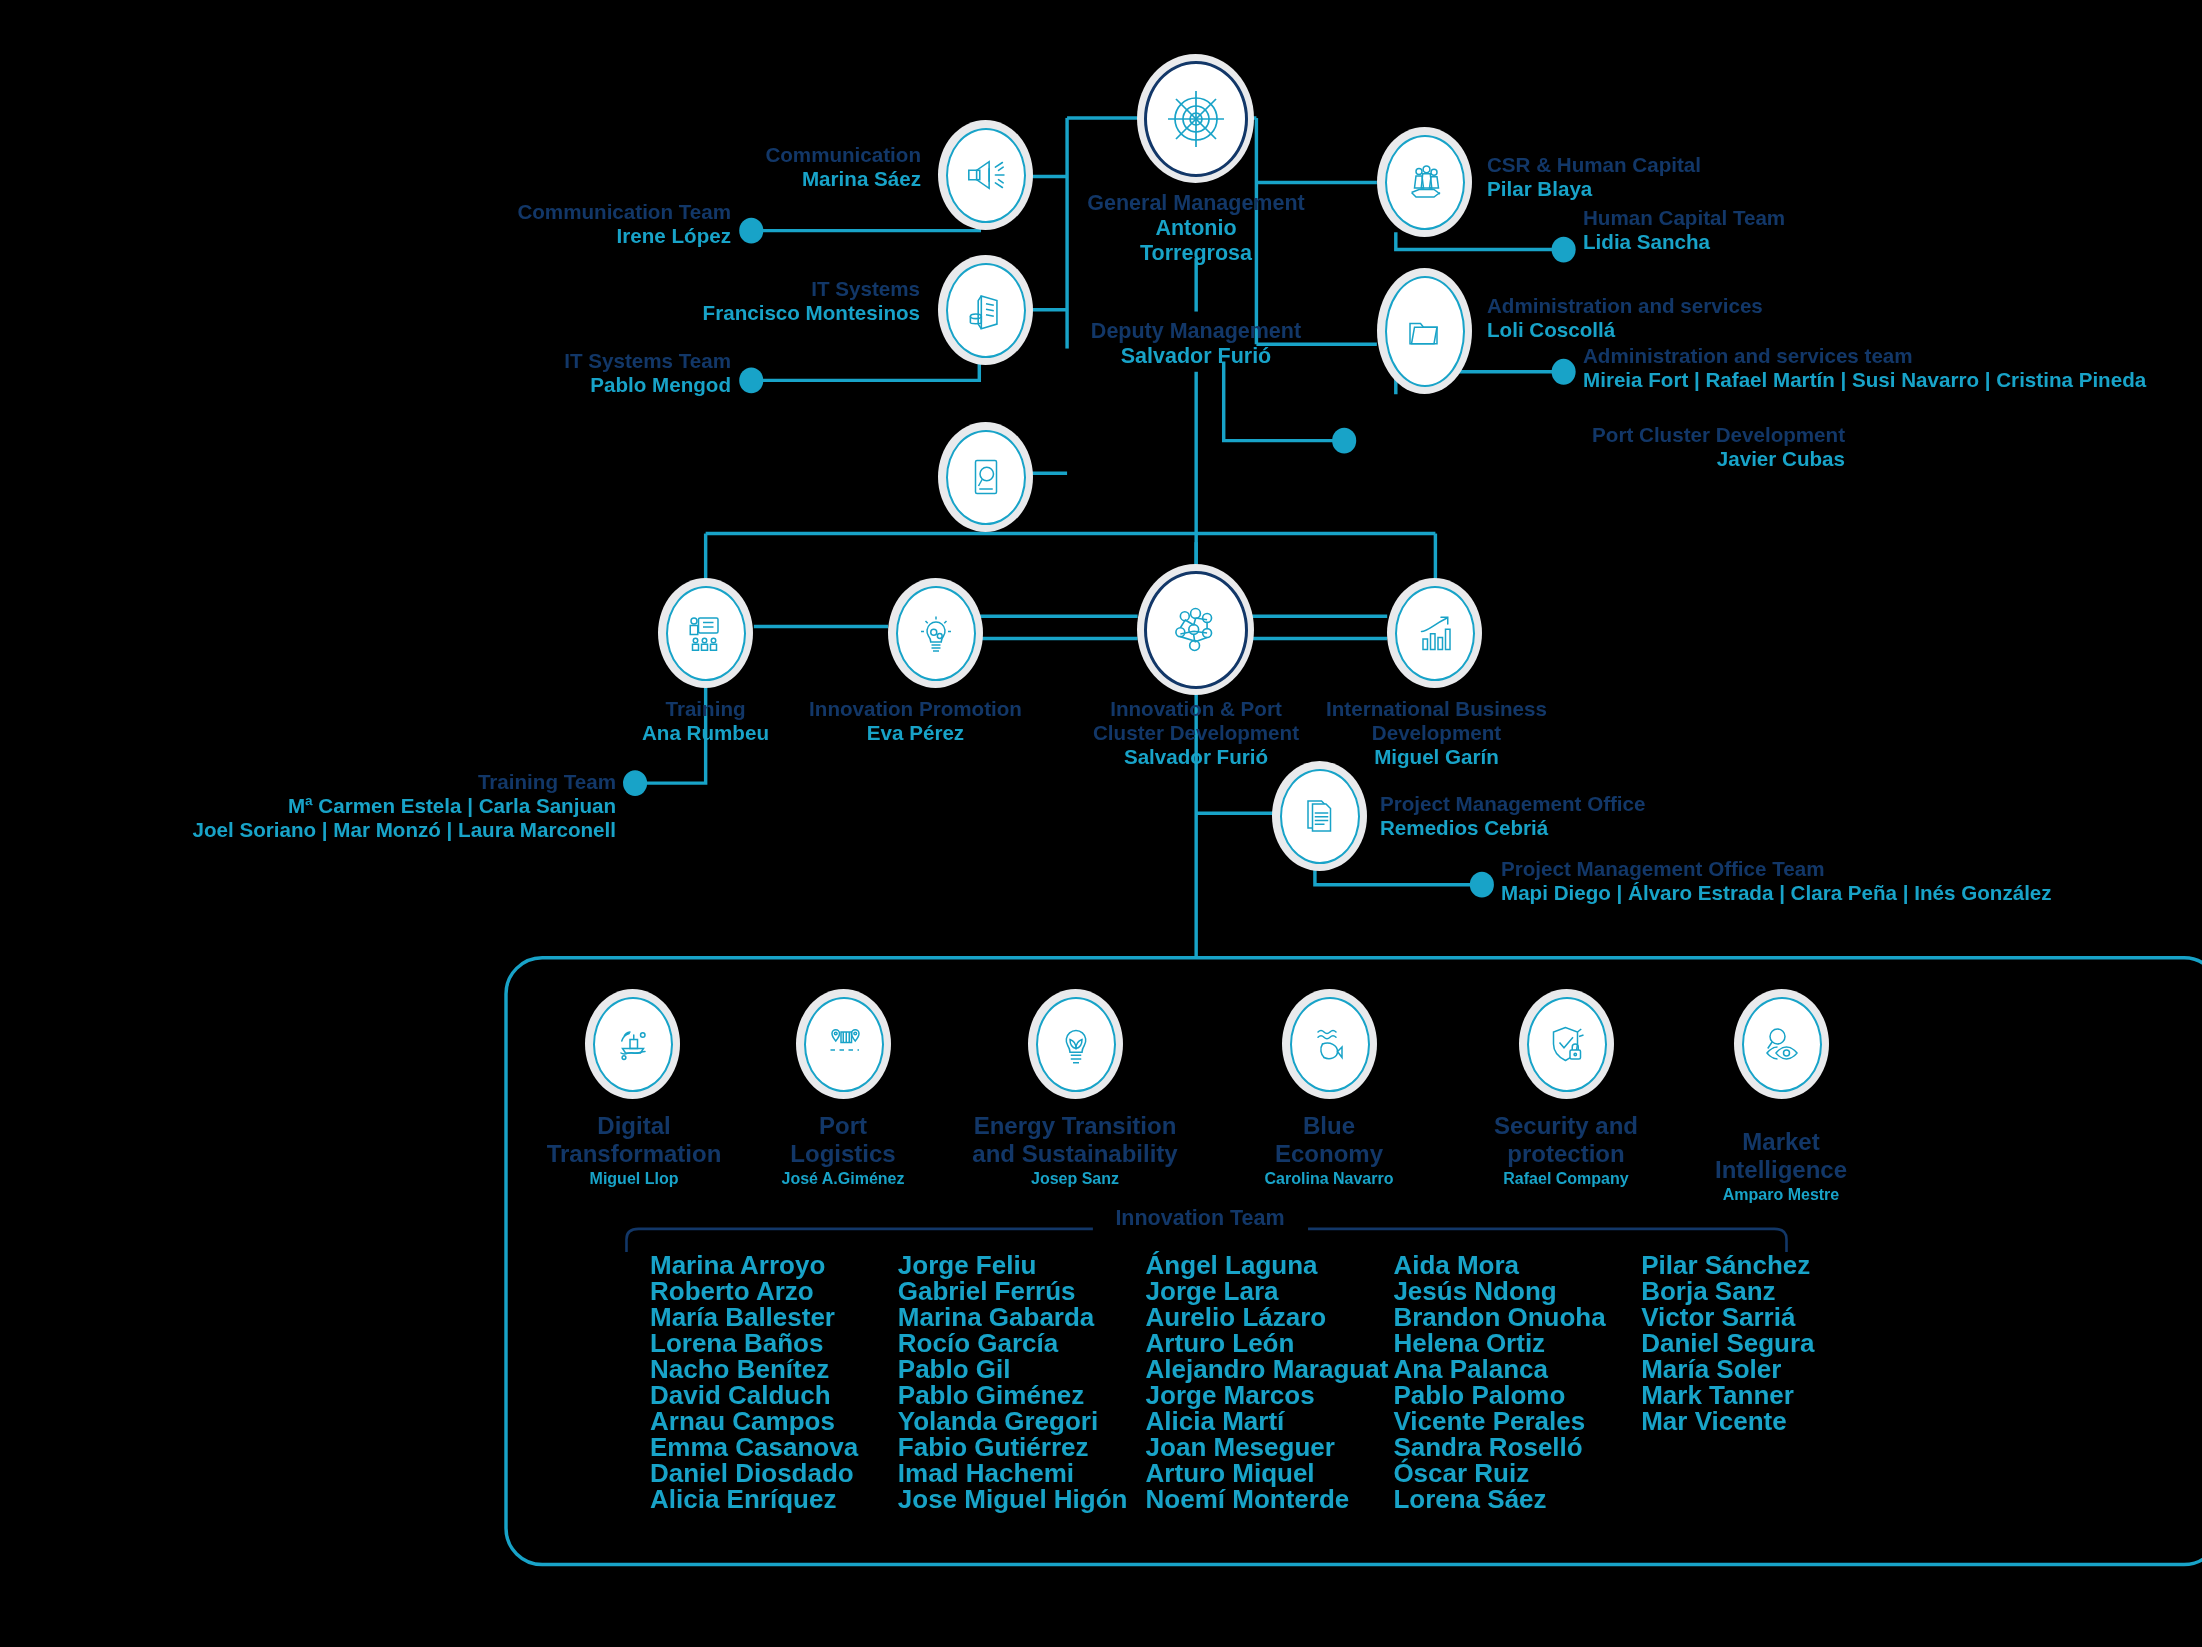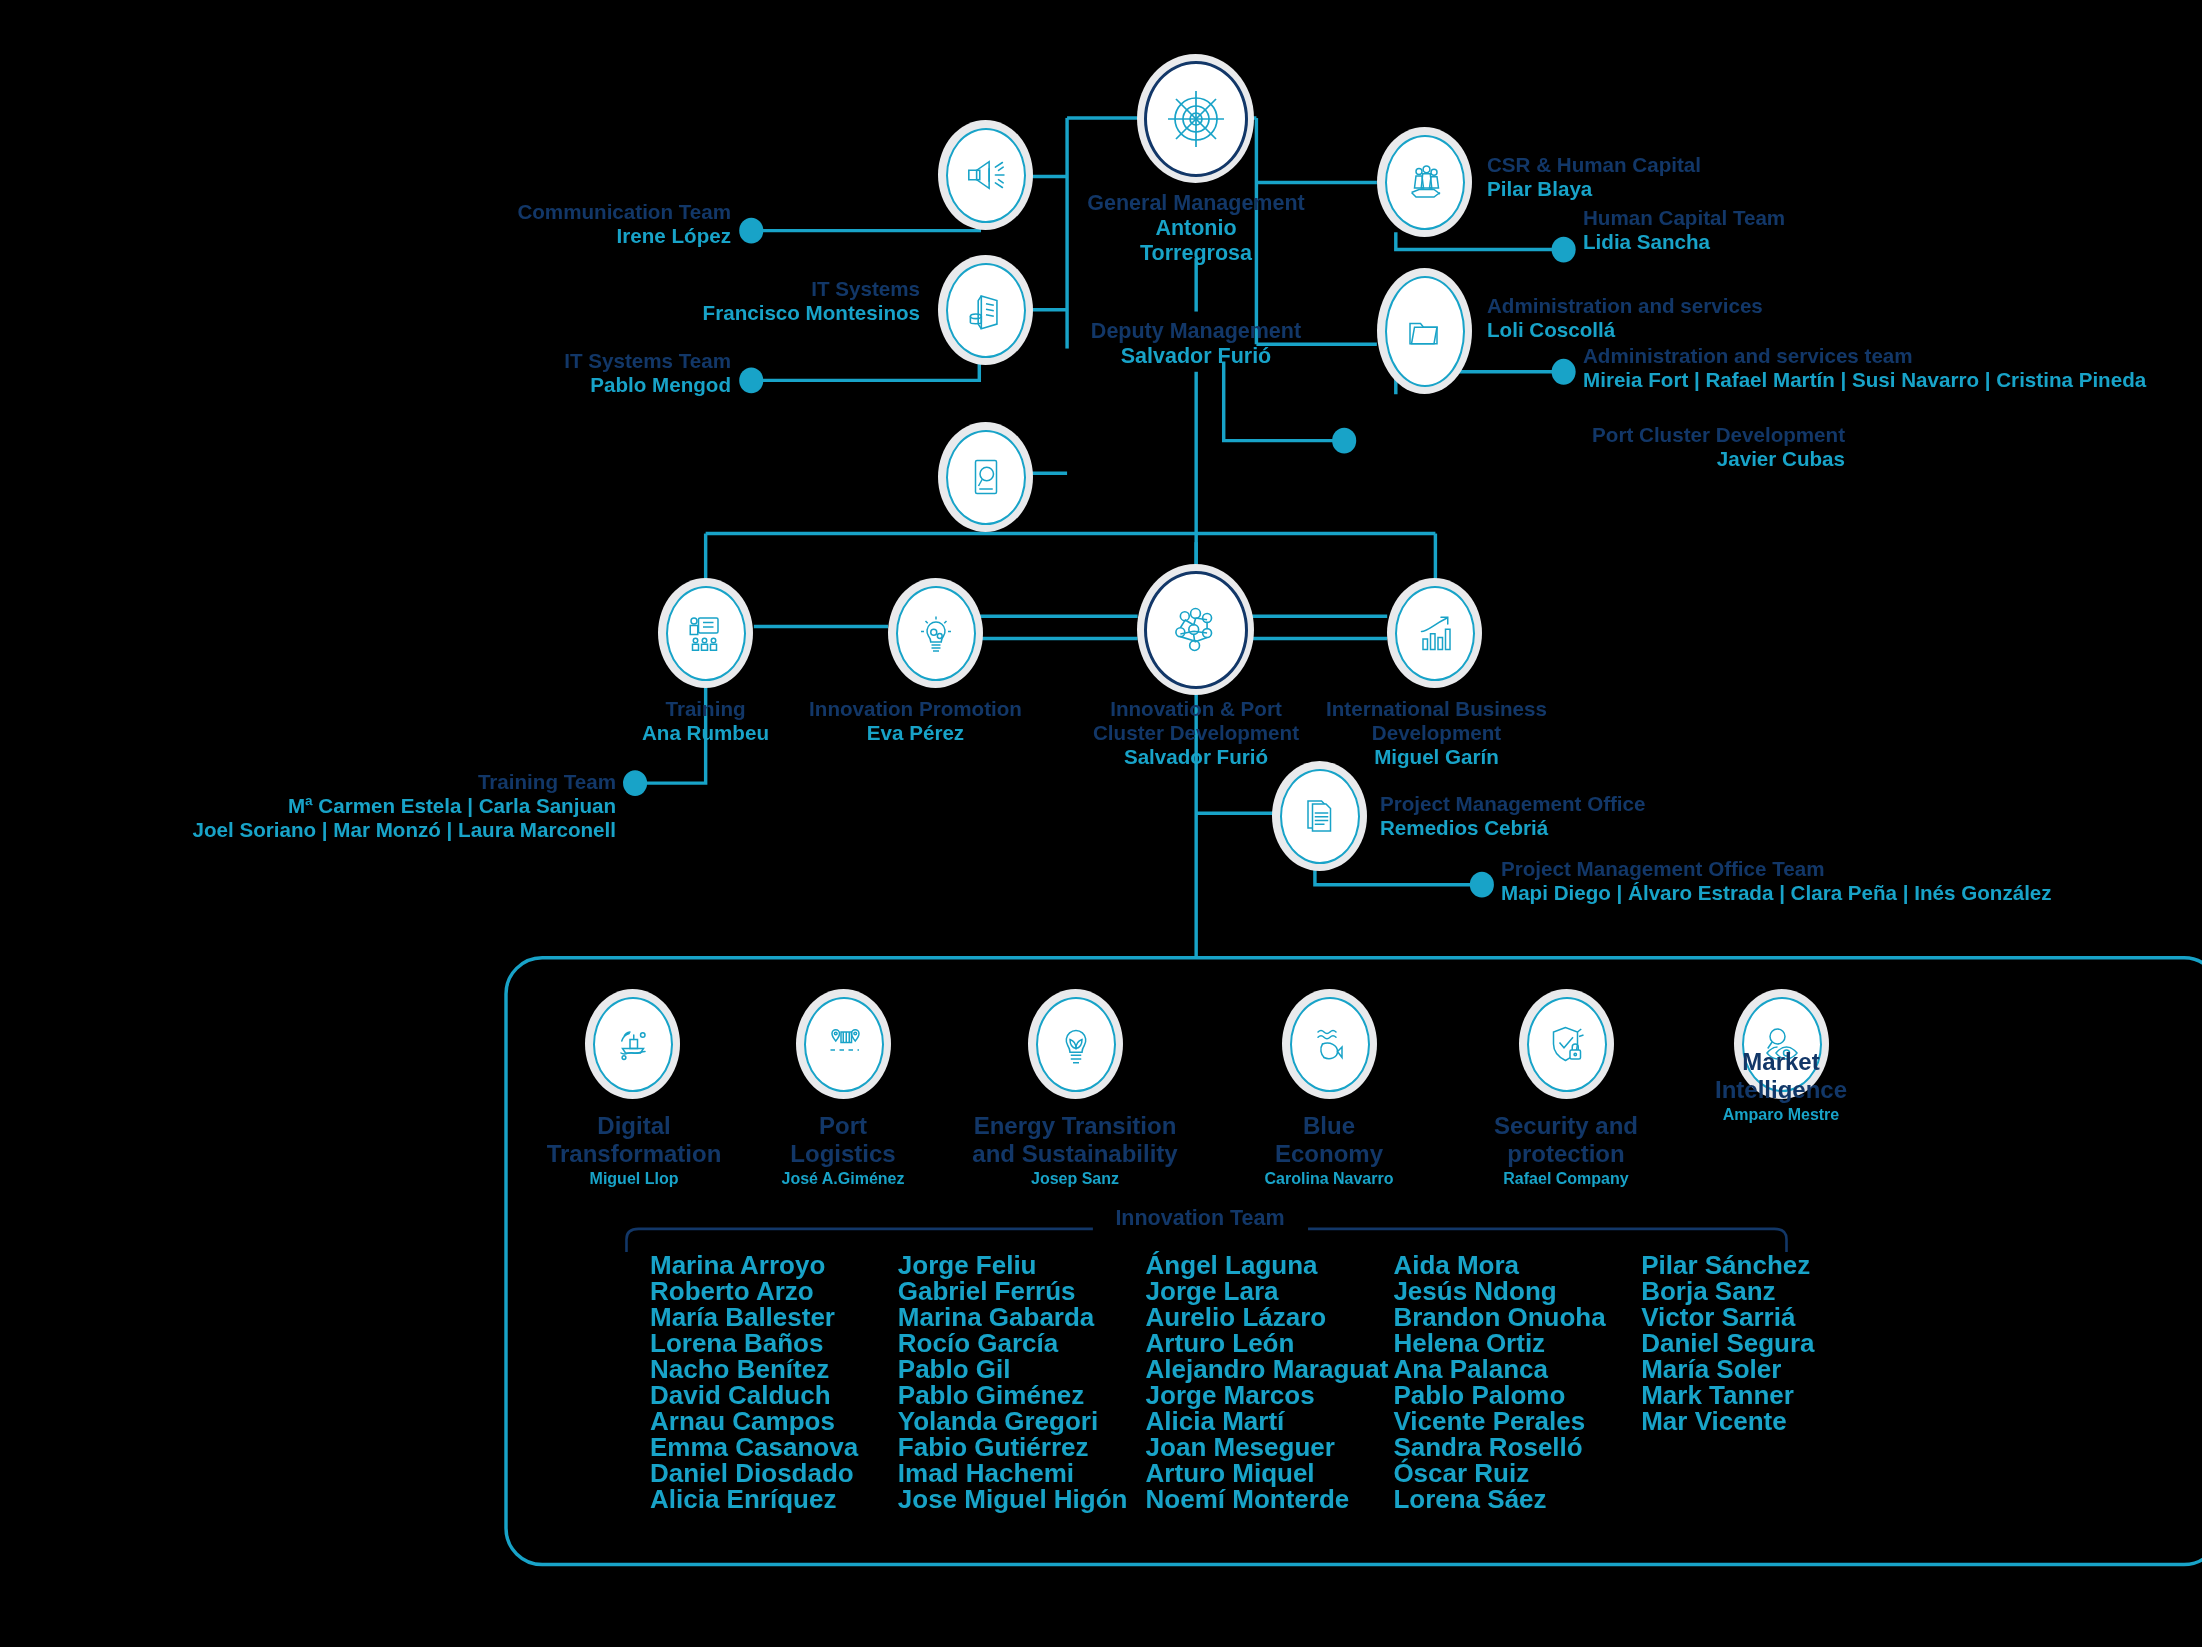--- a/index.html
+++ b/index.html
@@ -165,6 +165,10 @@
       </svg>
     </div>
   </div>
+  <div class="lbl r s24" style="left:568px;top:143px;width:353px;">
+    <div class="role">Communication</div>
+    <div class="person">Marina Sáez</div>
+  </div>
   <div class="lbl r s24" style="left:327px;top:200px;width:404px;">
     <div class="role">Communication Team</div>
     <div class="person">Irene López</div>

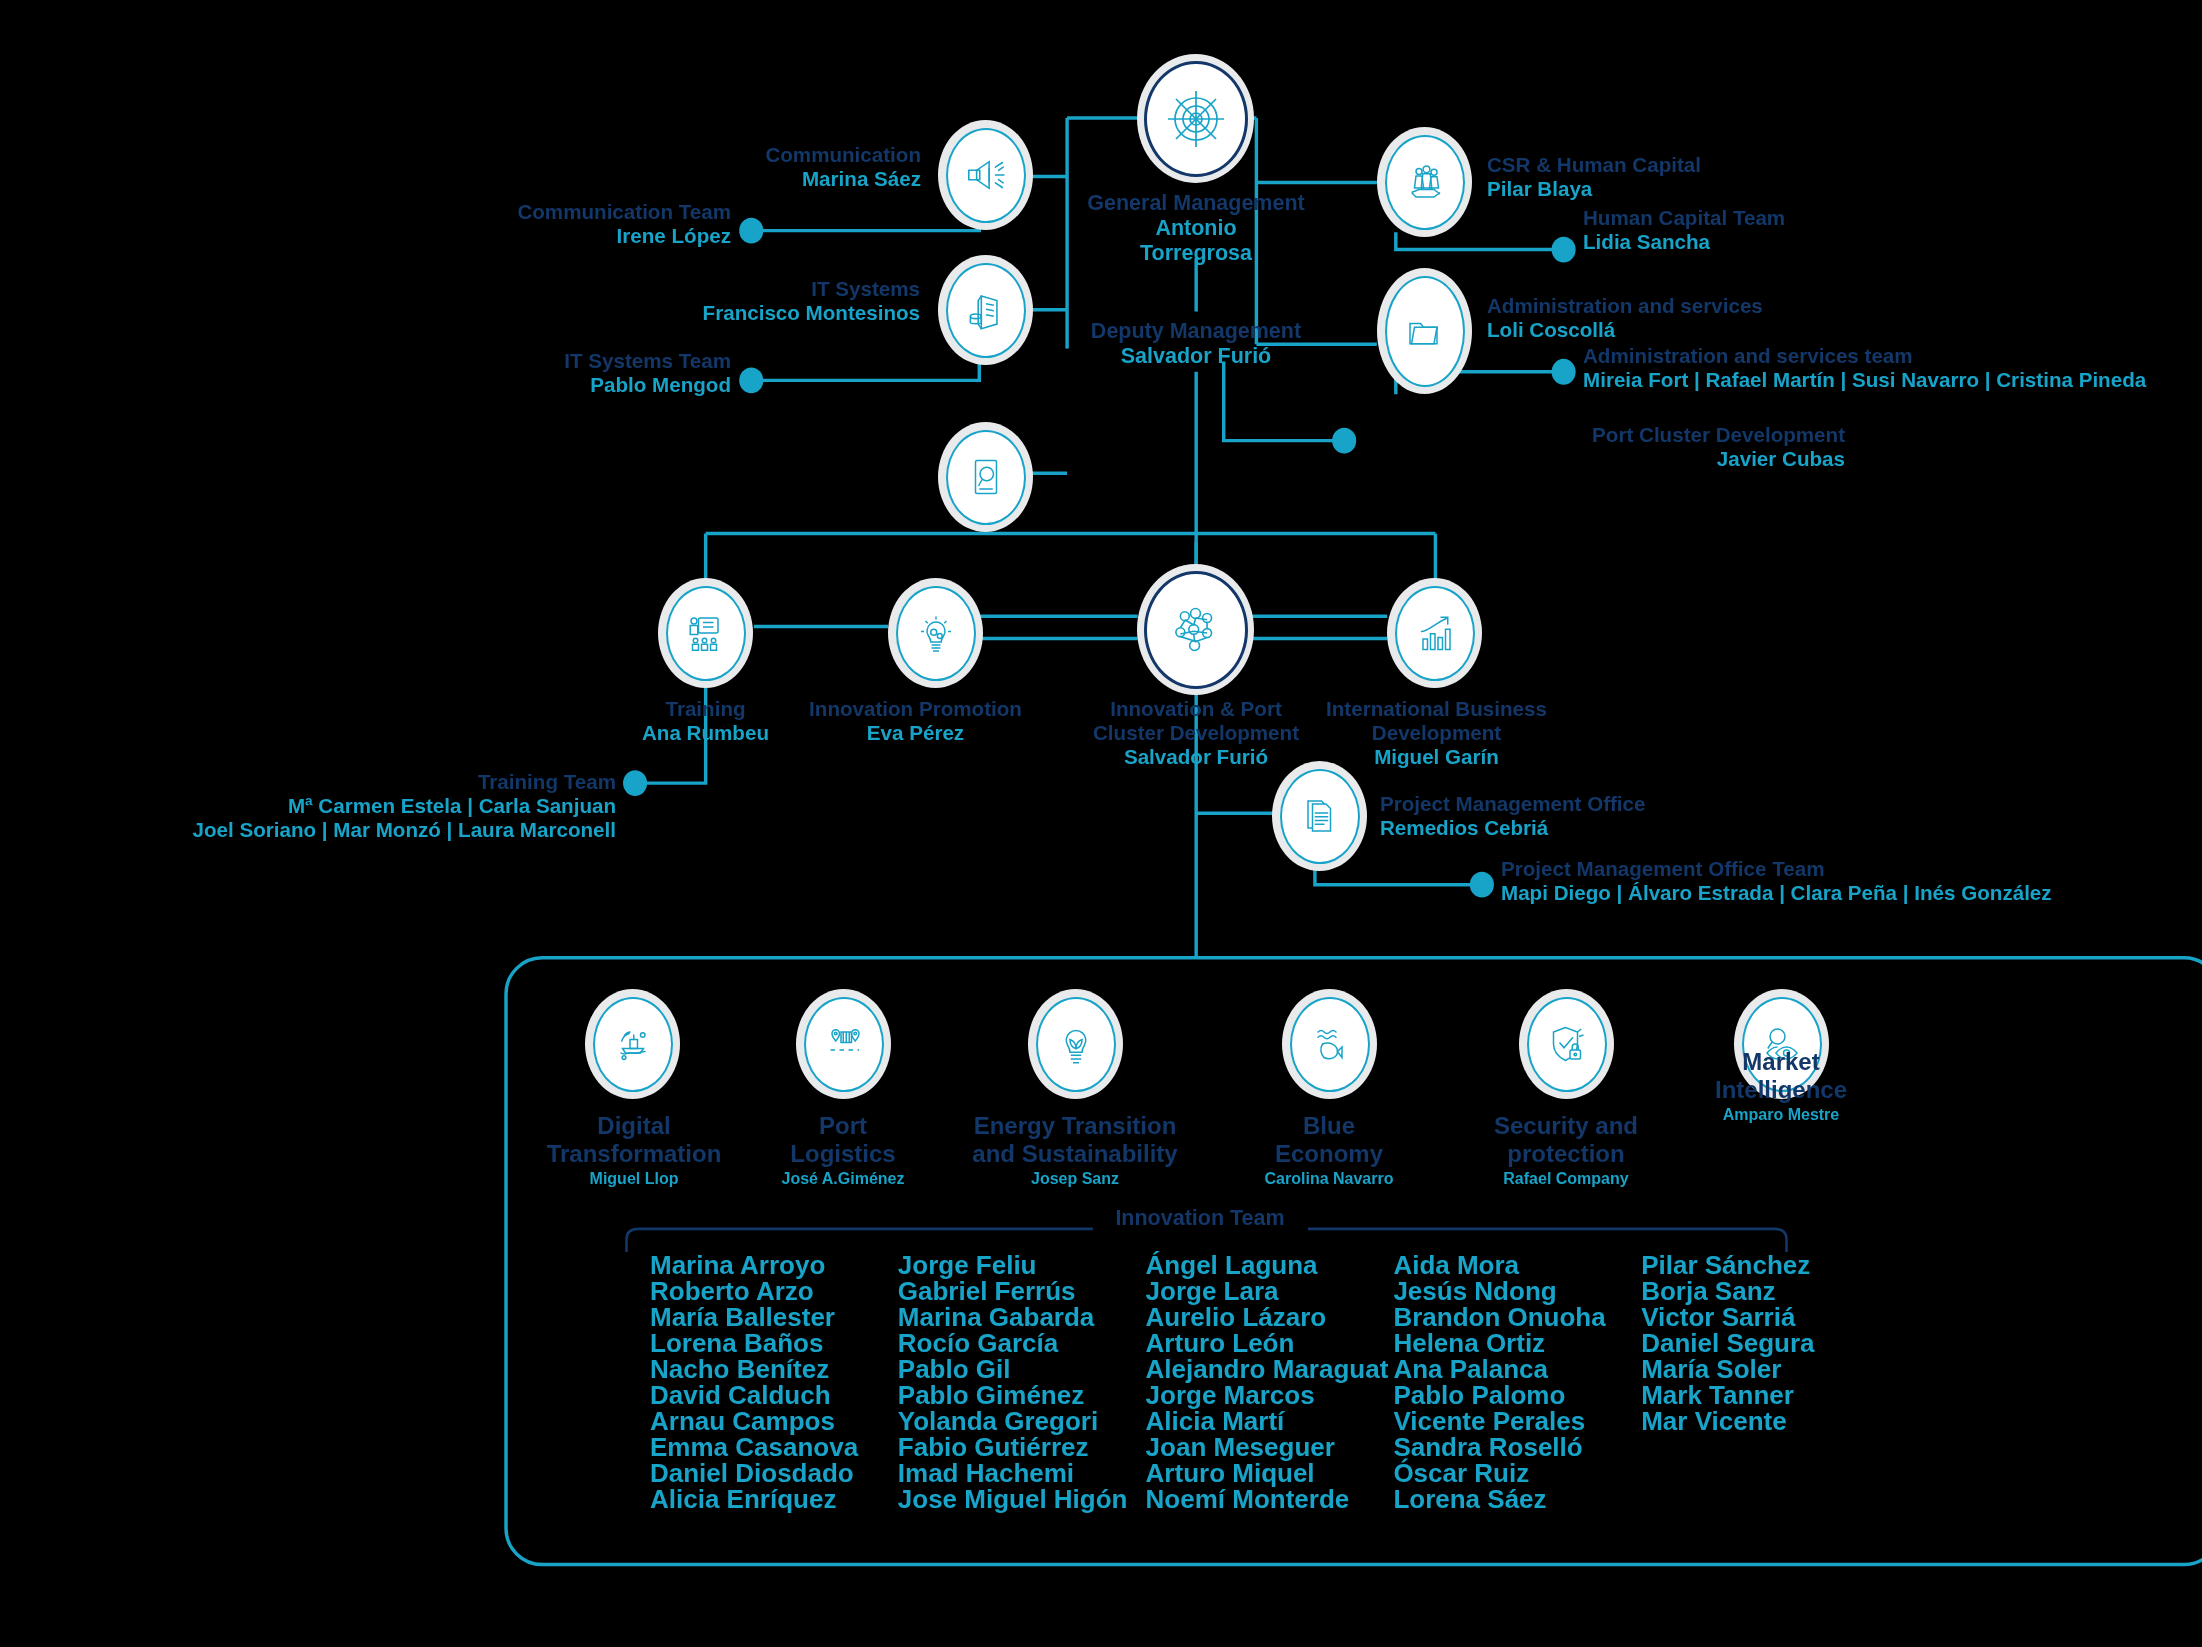--- a/index.html
+++ b/index.html
@@ -461,7 +461,7 @@
       </svg>
     </div>
   </div>
-  <div class="dept lbl c" style="left:1652px;top:1048px;">
+  <div class="dept lbl c" style="left:1652px;top:1128px;">
     <span class="role">Market</span>
     <span class="role">Intelligence</span>
     <span class="person">Amparo Mestre</span>

